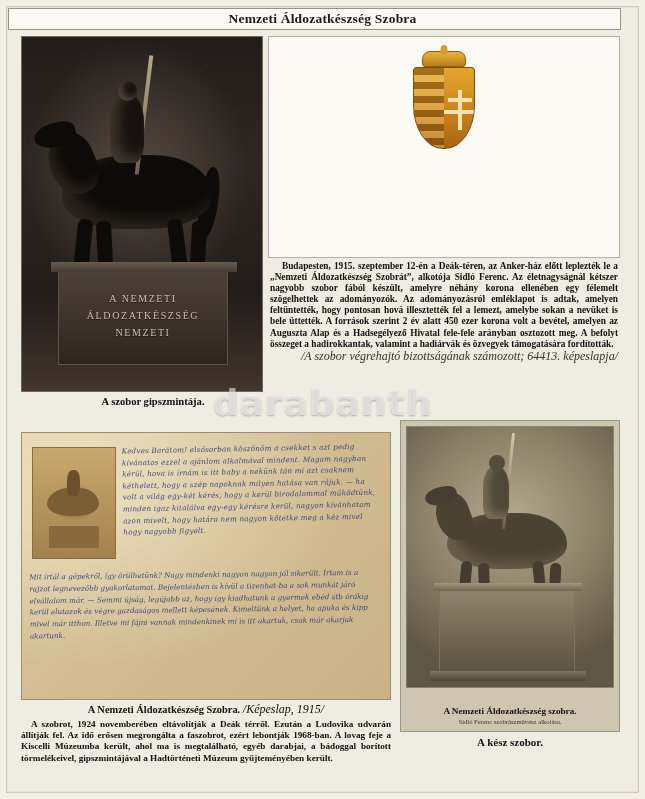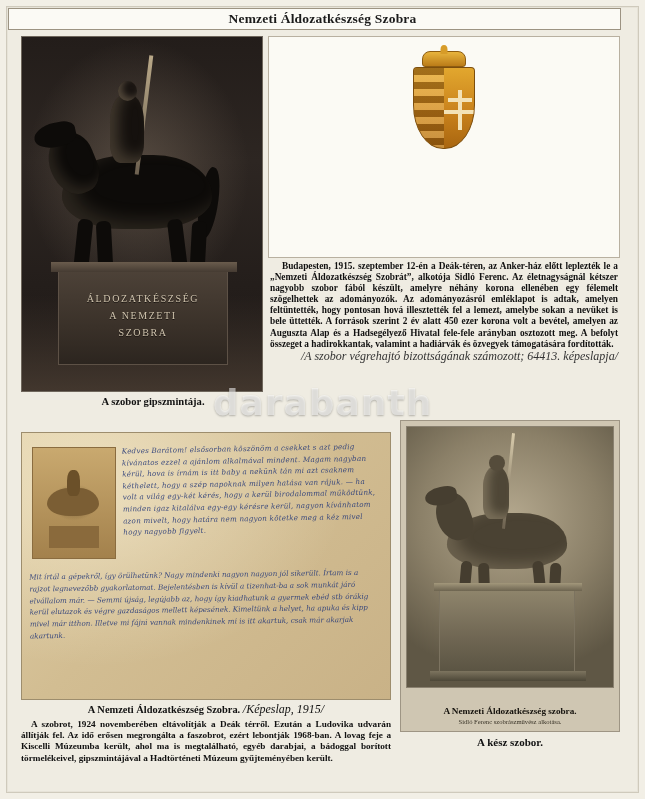--- a/index.html
+++ b/index.html
@@ -512,8 +512,8 @@
     <div class="plinth">
       <div class="cap"></div>
       <div class="insc">
+        <div>A NEMZETI</div>
         <div>ÁLDOZATKÉSZSÉG</div>
-        <div>A NEMZETI</div>
         <div>SZOBRA</div>
       </div>
     </div>

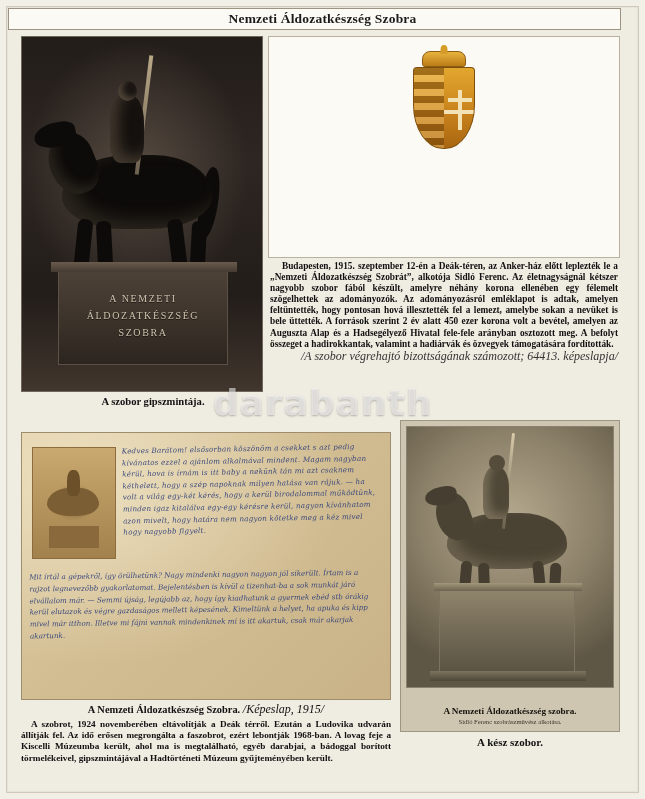--- a/index.html
+++ b/index.html
@@ -514,7 +514,7 @@
       <div class="insc">
         <div>A NEMZETI</div>
         <div>ÁLDOZATKÉSZSÉG</div>
-        <div>SZOBRA</div>
+        <div>NEMZETI</div>
       </div>
     </div>
   </div>

